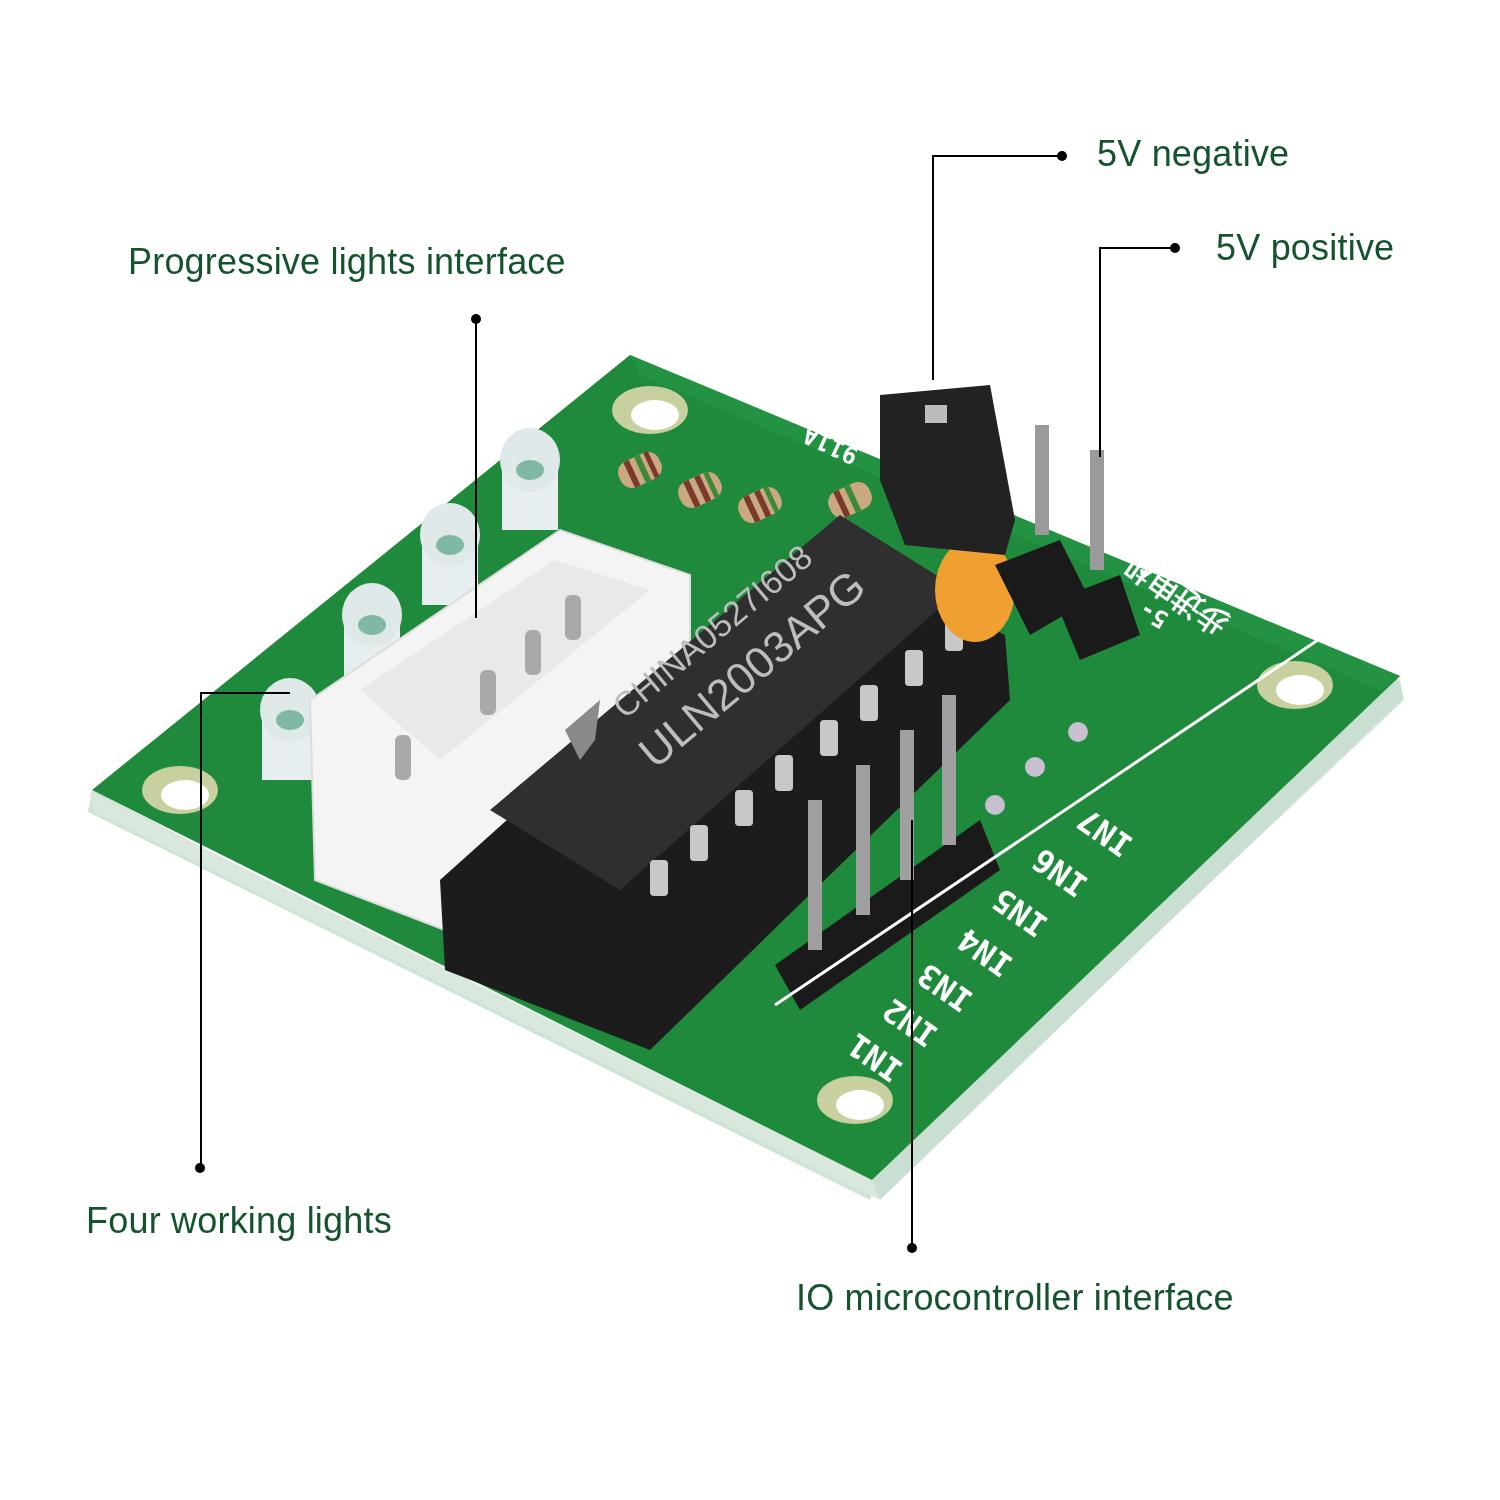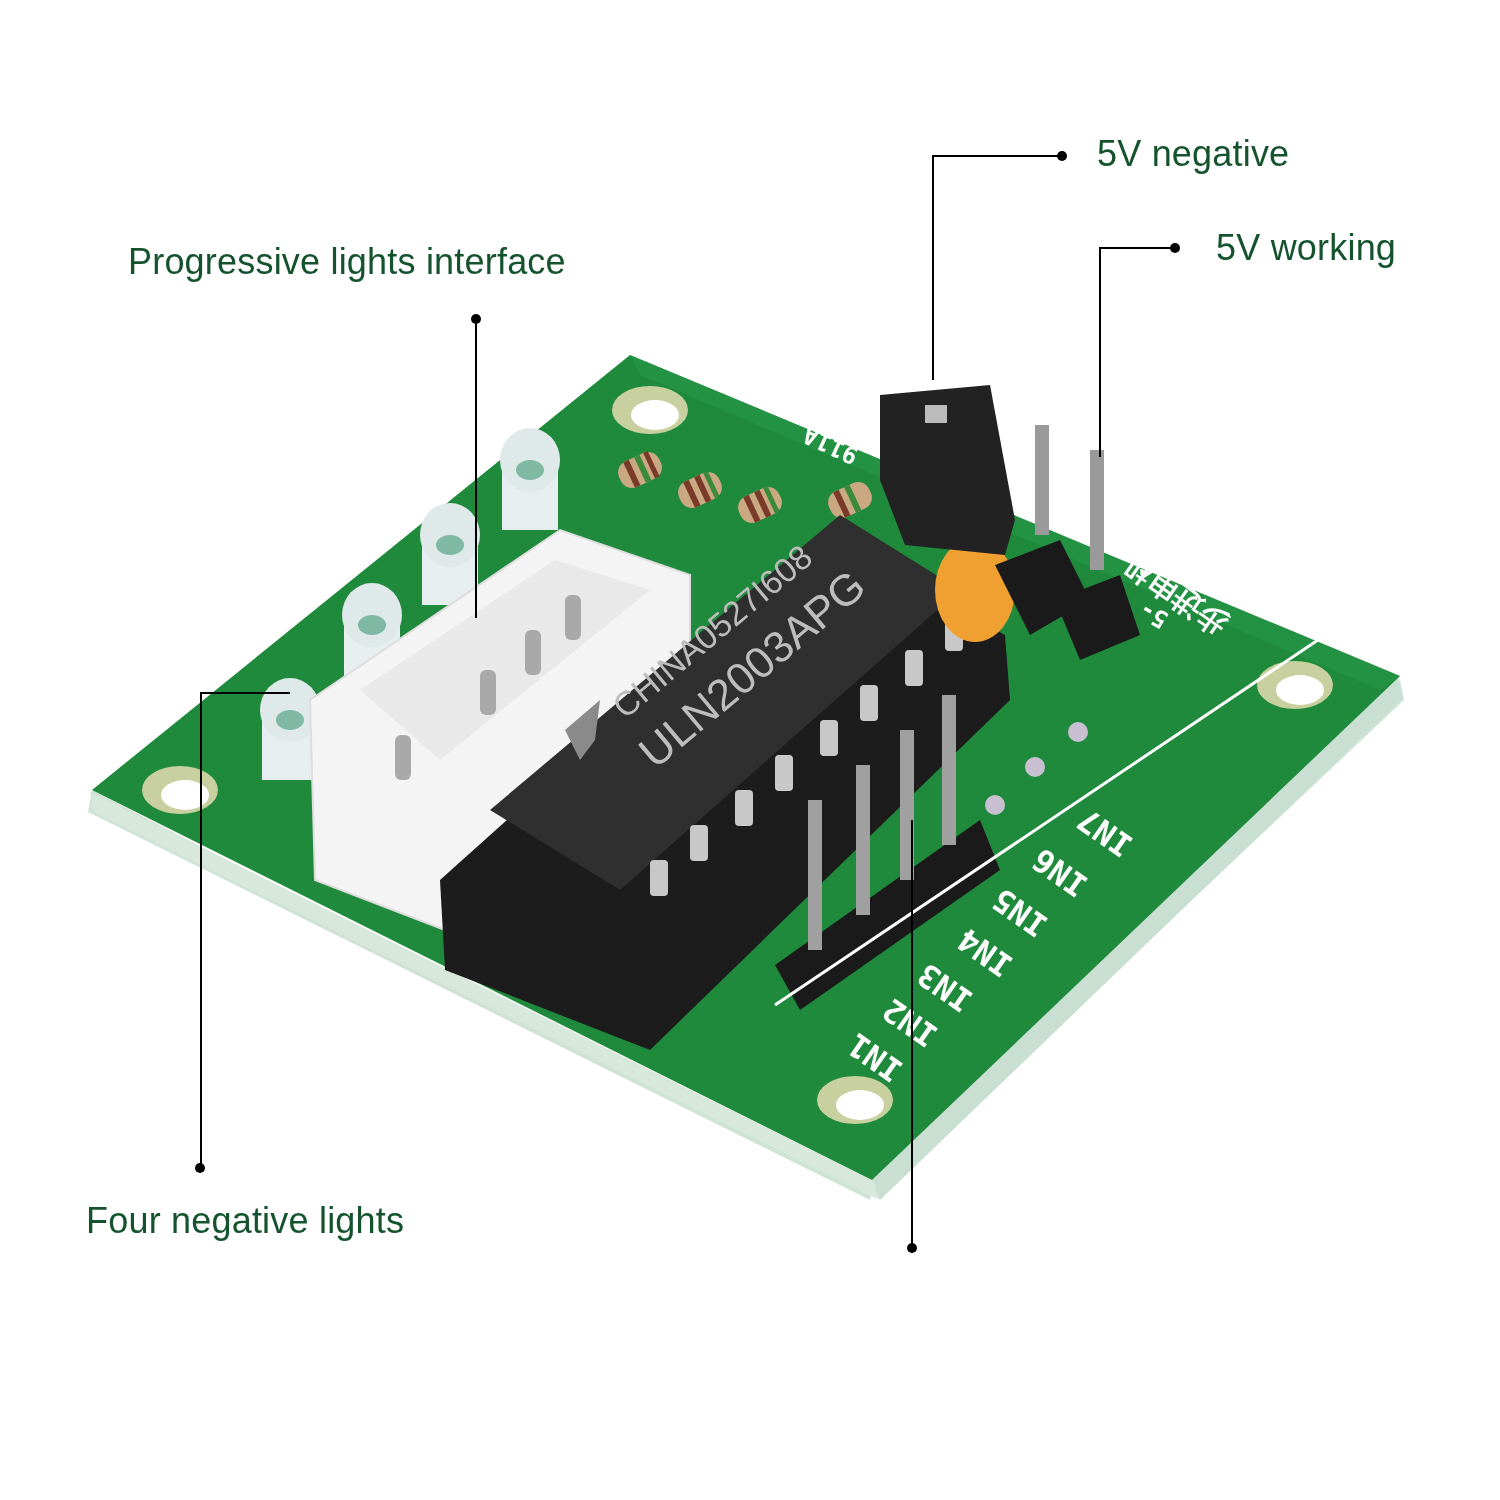--- a/index.html
+++ b/index.html
@@ -157,7 +157,7 @@
   <div class="hline" style="left:1099px; top:247px; width:75px;"></div>
   <div class="vline" style="left:1099px; top:247px; height:210px;"></div>
   <div class="dot" style="left:1170px; top:243px;"></div>
-  <div class="label" style="left:1216px; top:230px;">5V working</div>
+  <div class="label" style="left:1216px; top:230px;">5V positive</div>
 
   <div class="label" style="left:128px; top:244px;">Progressive lights interface</div>
   <div class="dot" style="left:471px; top:314px;"></div>

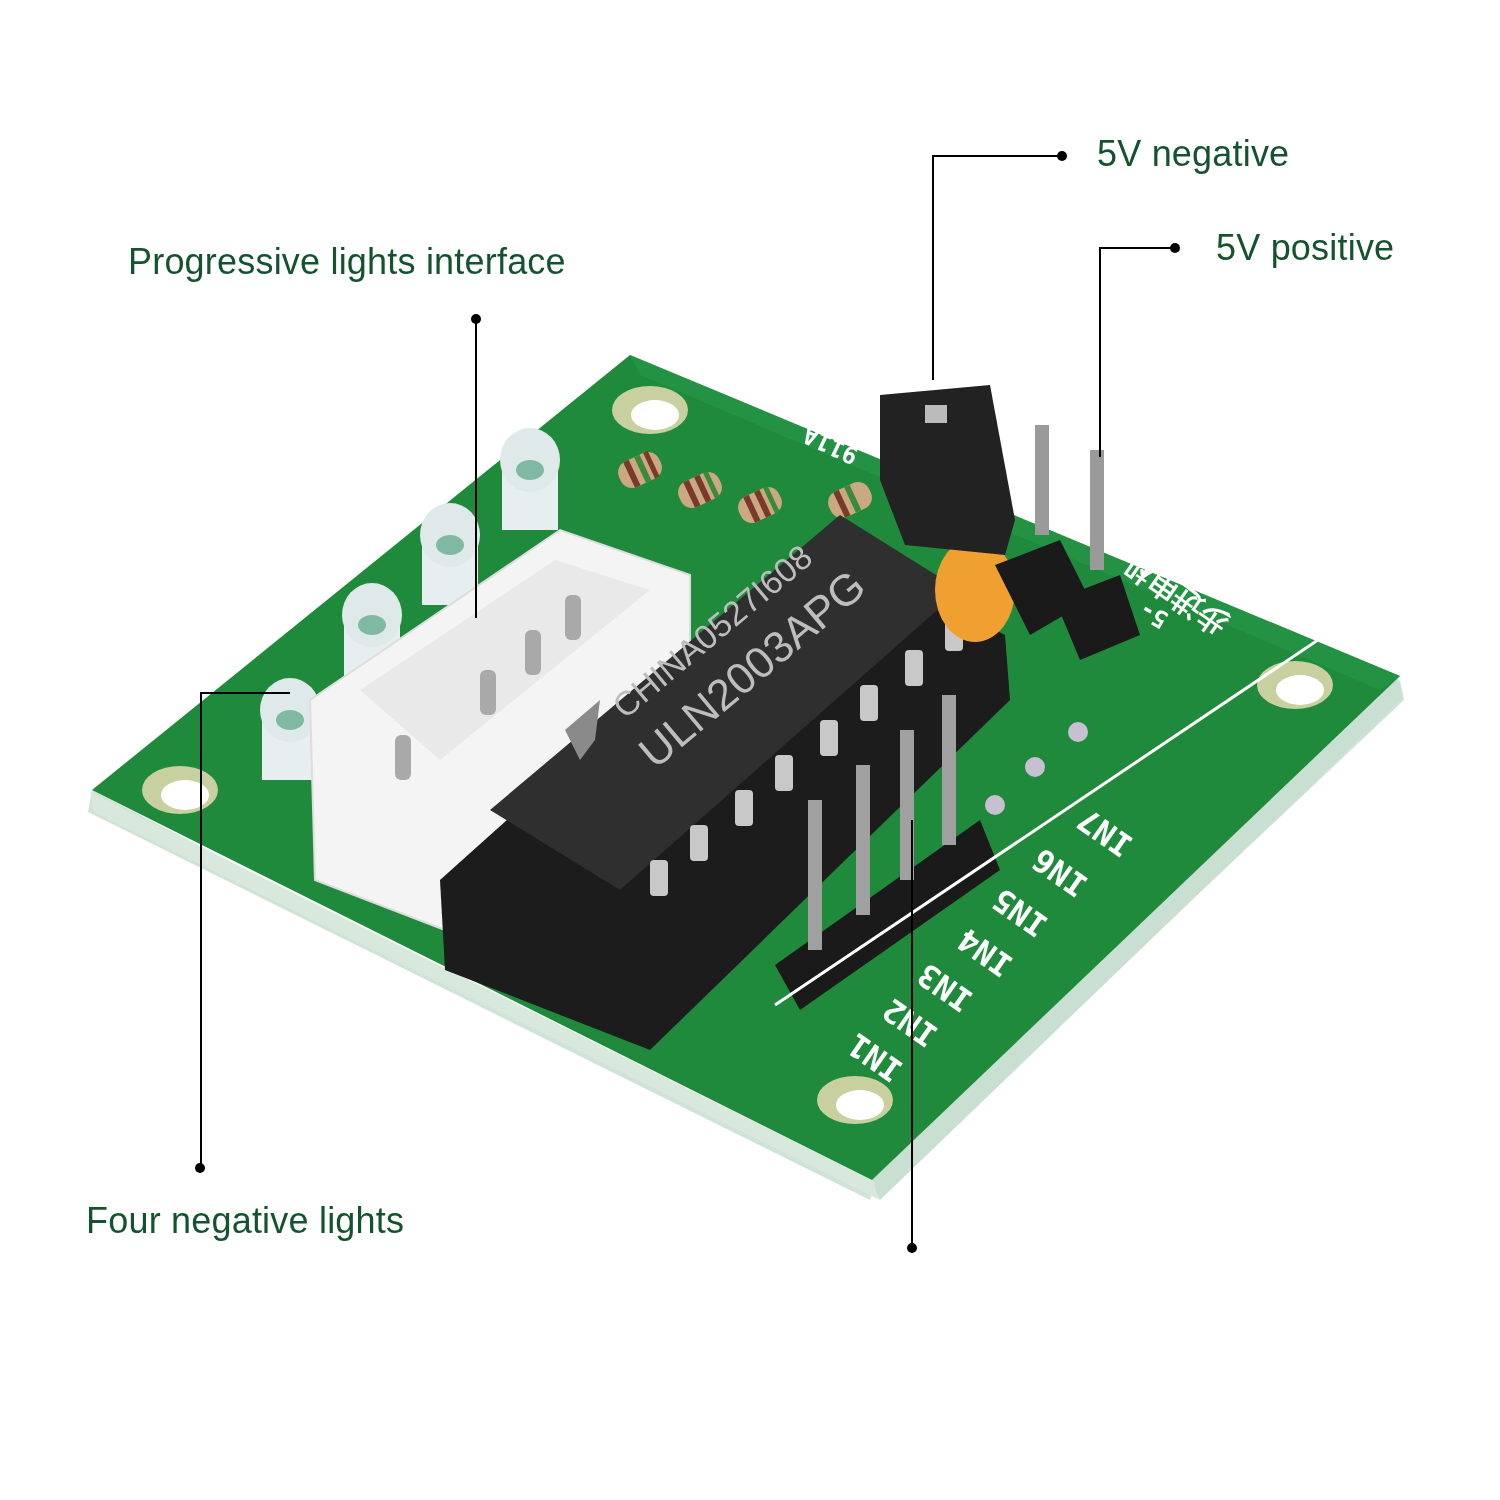--- a/index.html
+++ b/index.html
@@ -166,7 +166,7 @@
   <div class="hline" style="left:200px; top:692px; width:90px;"></div>
   <div class="vline" style="left:200px; top:692px; height:475px;"></div>
   <div class="dot" style="left:195px; top:1163px;"></div>
-  <div class="label" style="left:86px; top:1203px;">Four negative lights</div>
+  <div class="label" style="left:86px; top:1203px;">Four working lights</div>
 
   <div class="vline" style="left:911px; top:820px; height:425px;"></div>
   <div class="dot" style="left:907px; top:1243px;"></div>

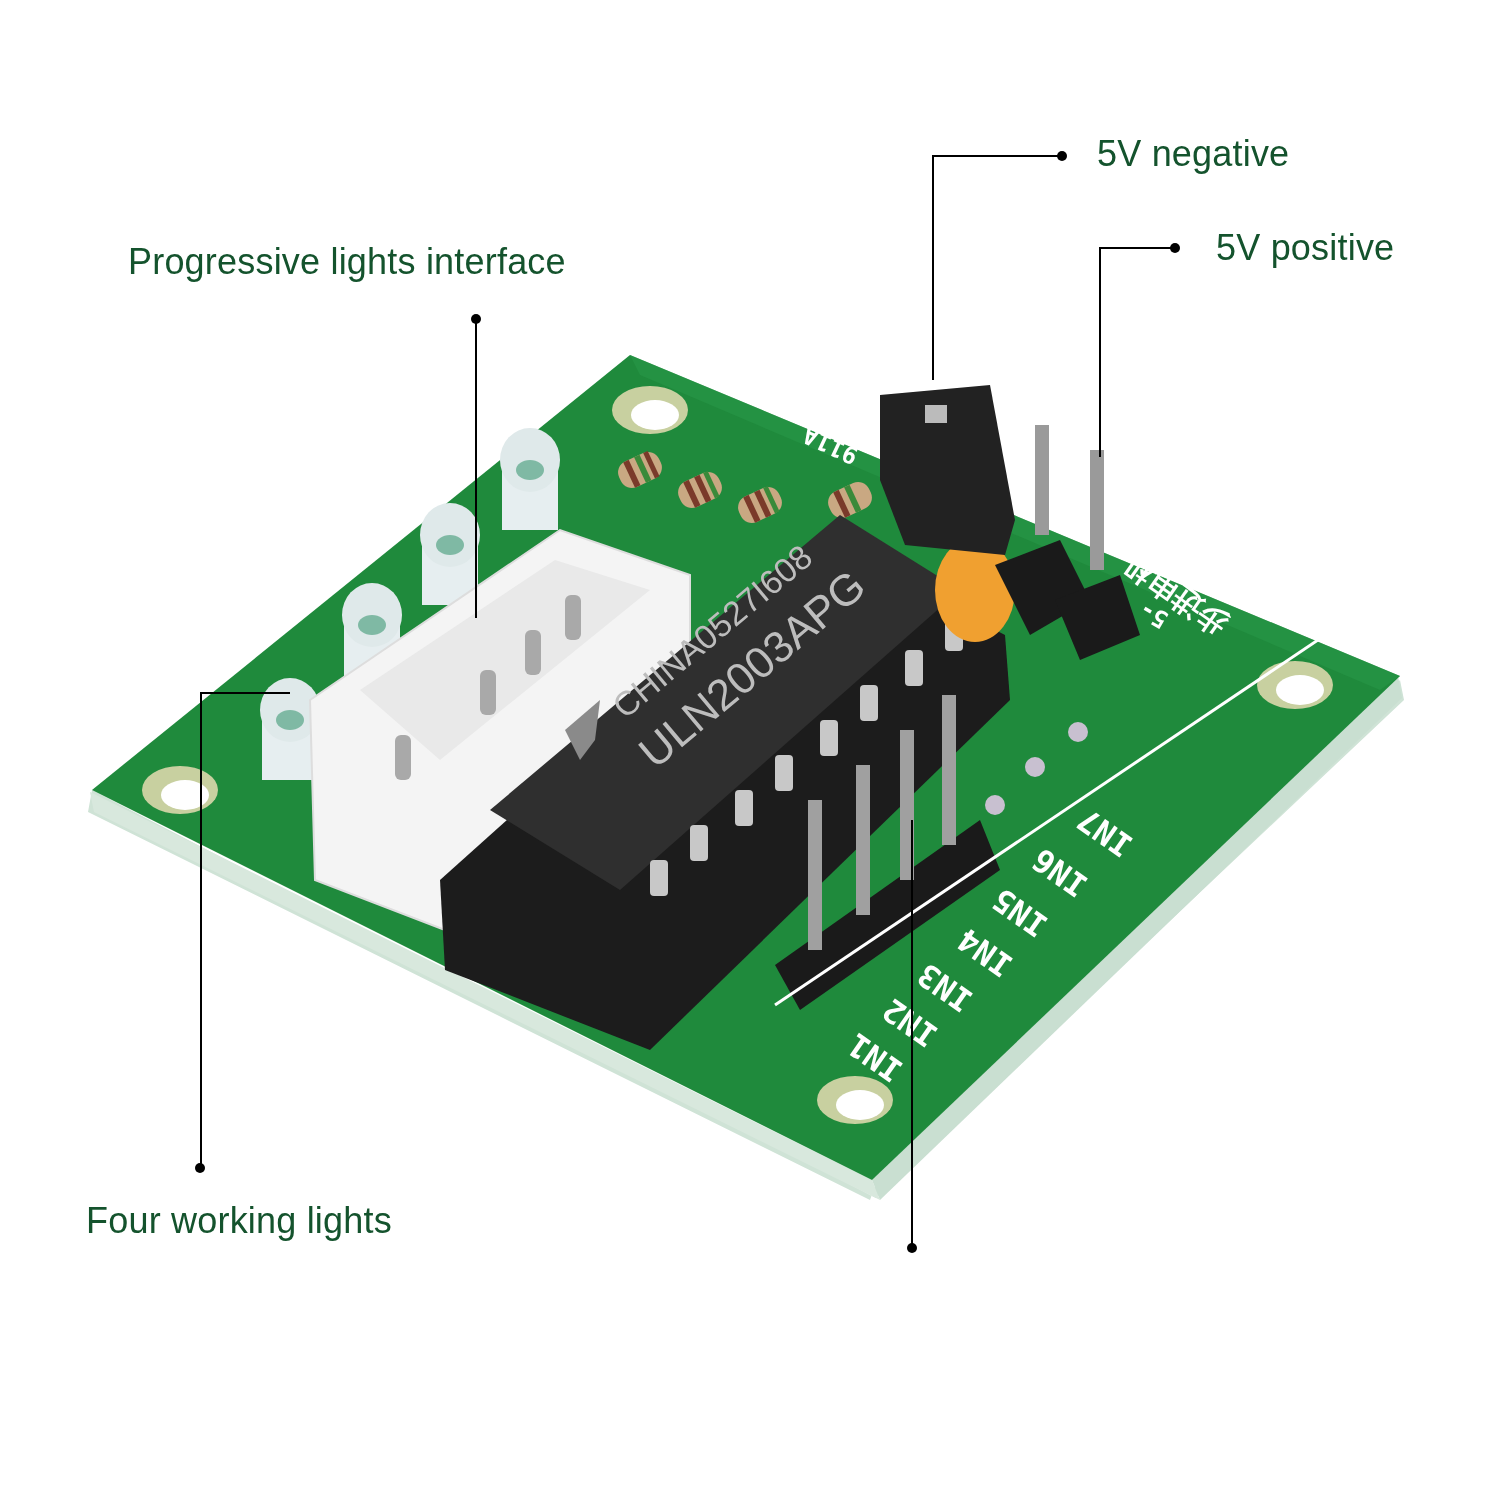--- a/index.html
+++ b/index.html
@@ -170,6 +170,7 @@
 
   <div class="vline" style="left:911px; top:820px; height:425px;"></div>
   <div class="dot" style="left:907px; top:1243px;"></div>
+  <div class="label" style="left:796px; top:1280px;">IO microcontroller interface</div>
 
 </div>
 

